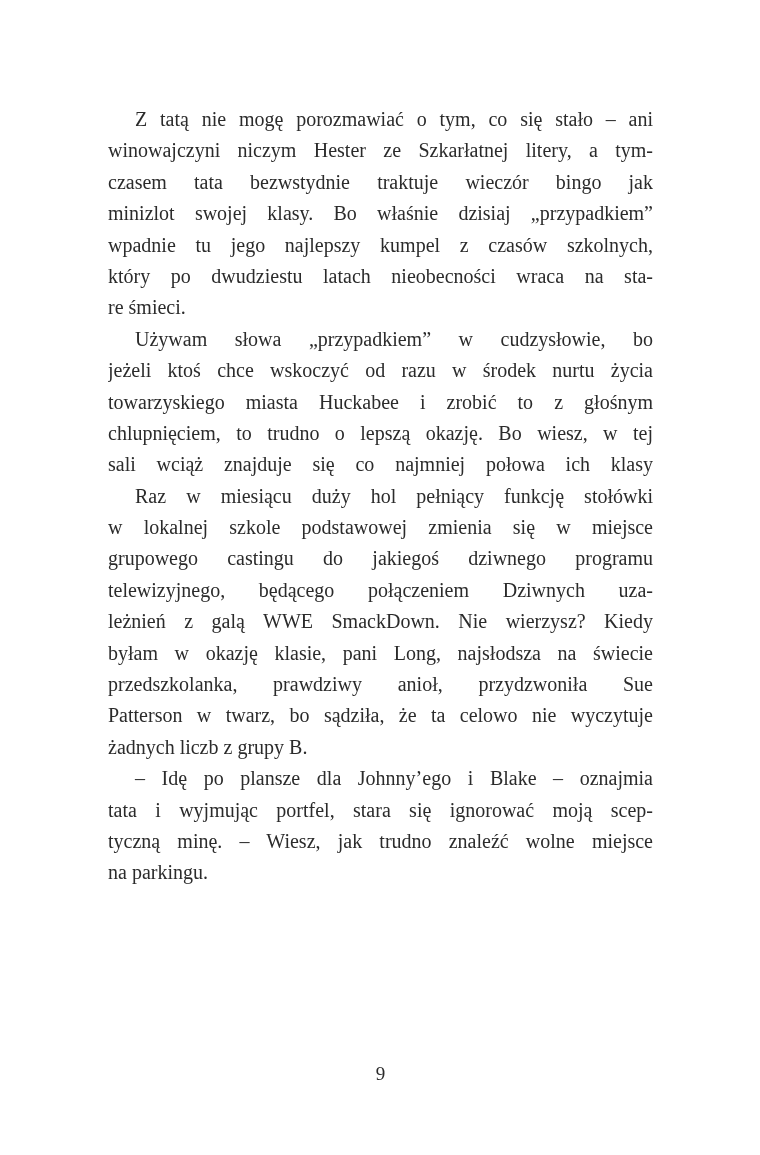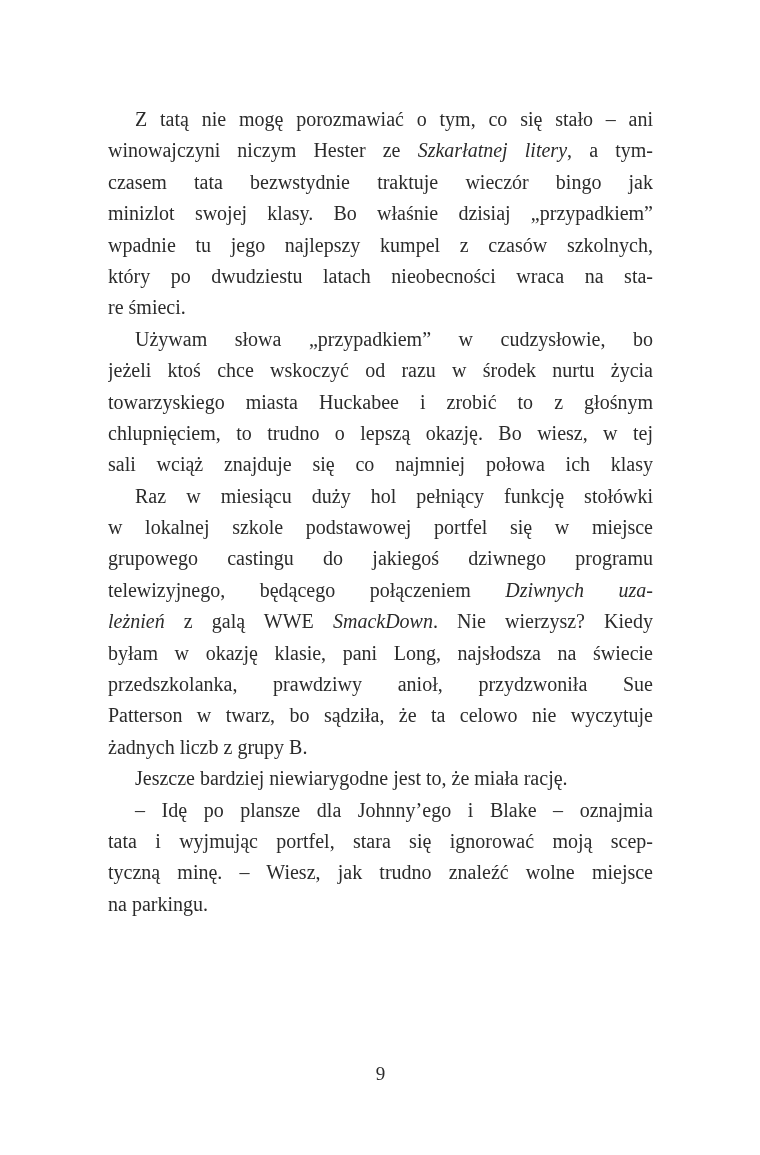--- a/index.html
+++ b/index.html
@@ -37,7 +37,6 @@
     padding-left: 27px;
   }
   .it {
-    font-style: italic;
   }
   .page-number {
     position: absolute;

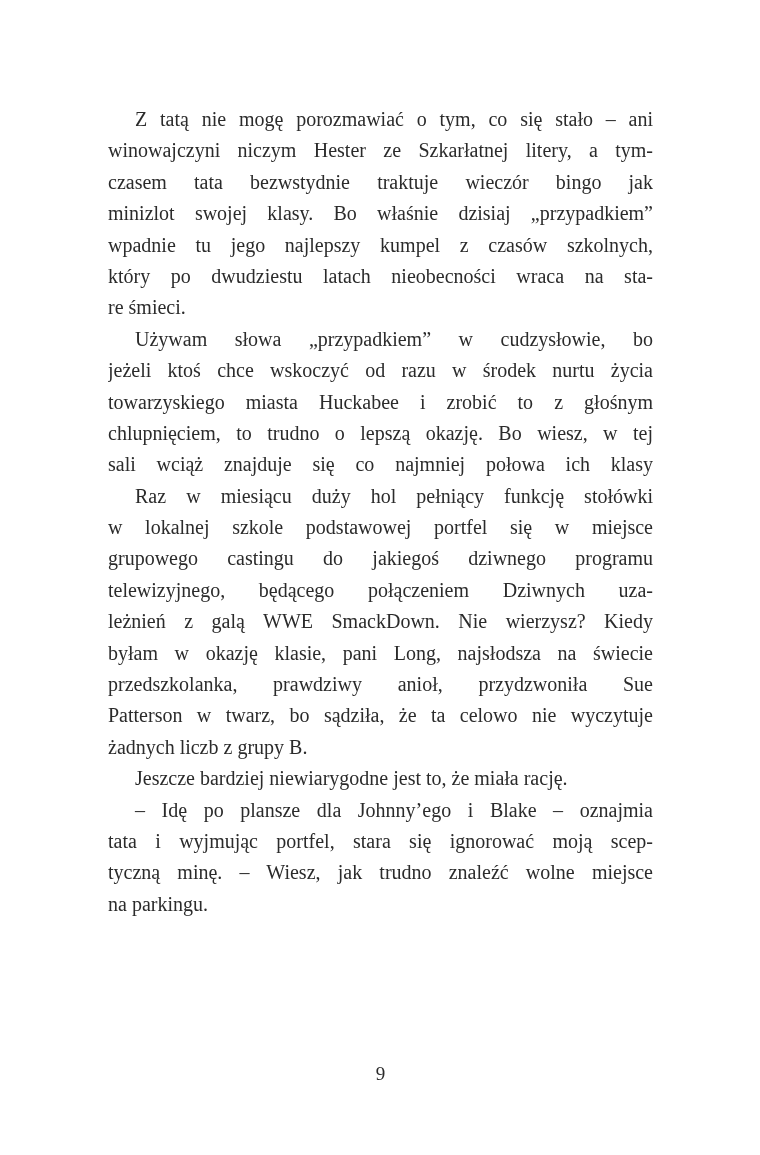--- a/index.html
+++ b/index.html
@@ -66,7 +66,7 @@
       <div class="line just"><span>chlupnięciem, to trudno o lepszą okazję. Bo wiesz, w tej</span></div>
       <div class="line just"><span>sali wciąż znajduje się co najmniej połowa ich klasy</span></div>
       <div class="line indent just"><span>Raz w miesiącu duży hol pełniący funkcję stołówki</span></div>
-      <div class="line just"><span>w lokalnej szkole podstawowej portfel się w miejsce</span></div>
+      <div class="line just"><span>w lokalnej szkole podstawowej zmienia się w miejsce</span></div>
       <div class="line just"><span>grupowego castingu do jakiegoś dziwnego programu</span></div>
       <div class="line just"><span>telewizyjnego, będącego połączeniem </span><span class="it">Dziwnych uza-</span></div>
       <div class="line just"><span class="it">leżnień</span><span> z galą WWE </span><span class="it">SmackDown</span><span>. Nie wierzysz? Kiedy</span></div>

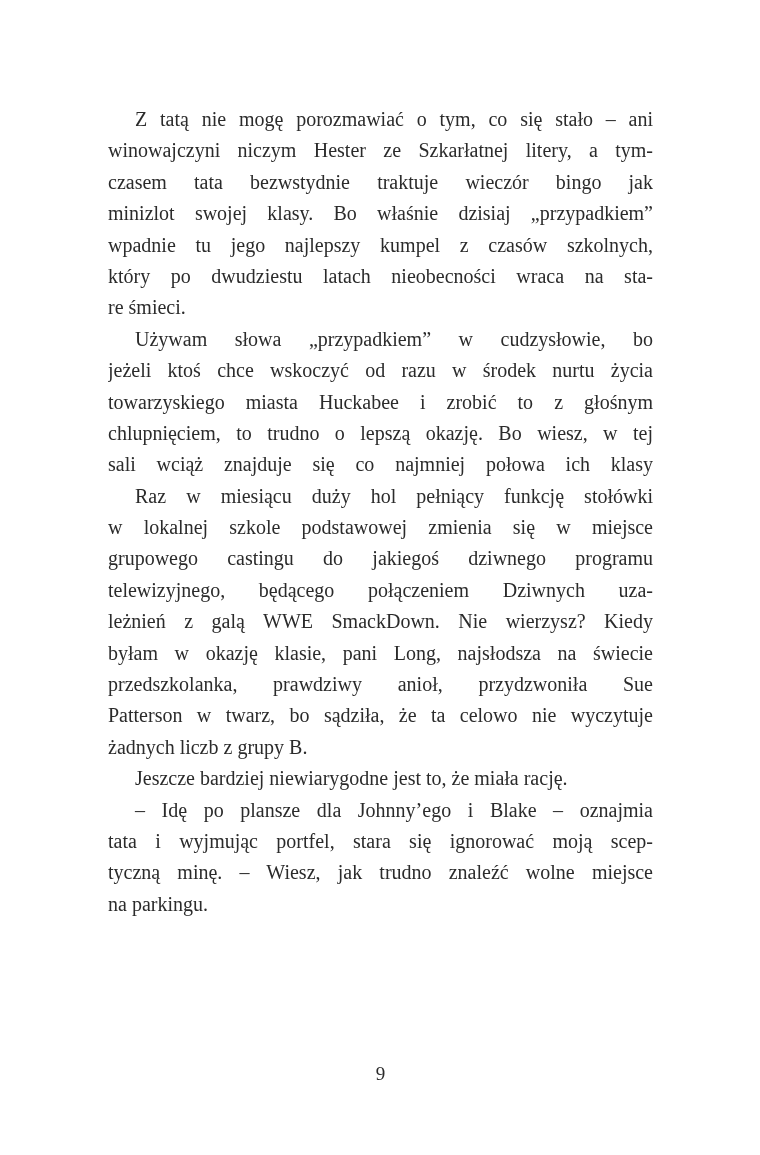--- a/index.html
+++ b/index.html
@@ -74,7 +74,6 @@
       <div class="line just"><span>przedszkolanka, prawdziwy anioł, przydzwoniła Sue</span></div>
       <div class="line just"><span>Patterson w twarz, bo sądziła, że ta celowo nie wyczytuje</span></div>
       <div class="line"><span>żadnych liczb z grupy B.</span></div>
-      <div class="line indent"><span>Jeszcze bardziej niewiarygodne jest to, że miała rację.</span></div>
       <div class="line indent just"><span>– Idę po plansze dla Johnny’ego i Blake – oznajmia</span></div>
       <div class="line just"><span>tata i wyjmując portfel, stara się ignorować moją scep-</span></div>
       <div class="line just"><span>tyczną minę. – Wiesz, jak trudno znaleźć wolne miejsce</span></div>

